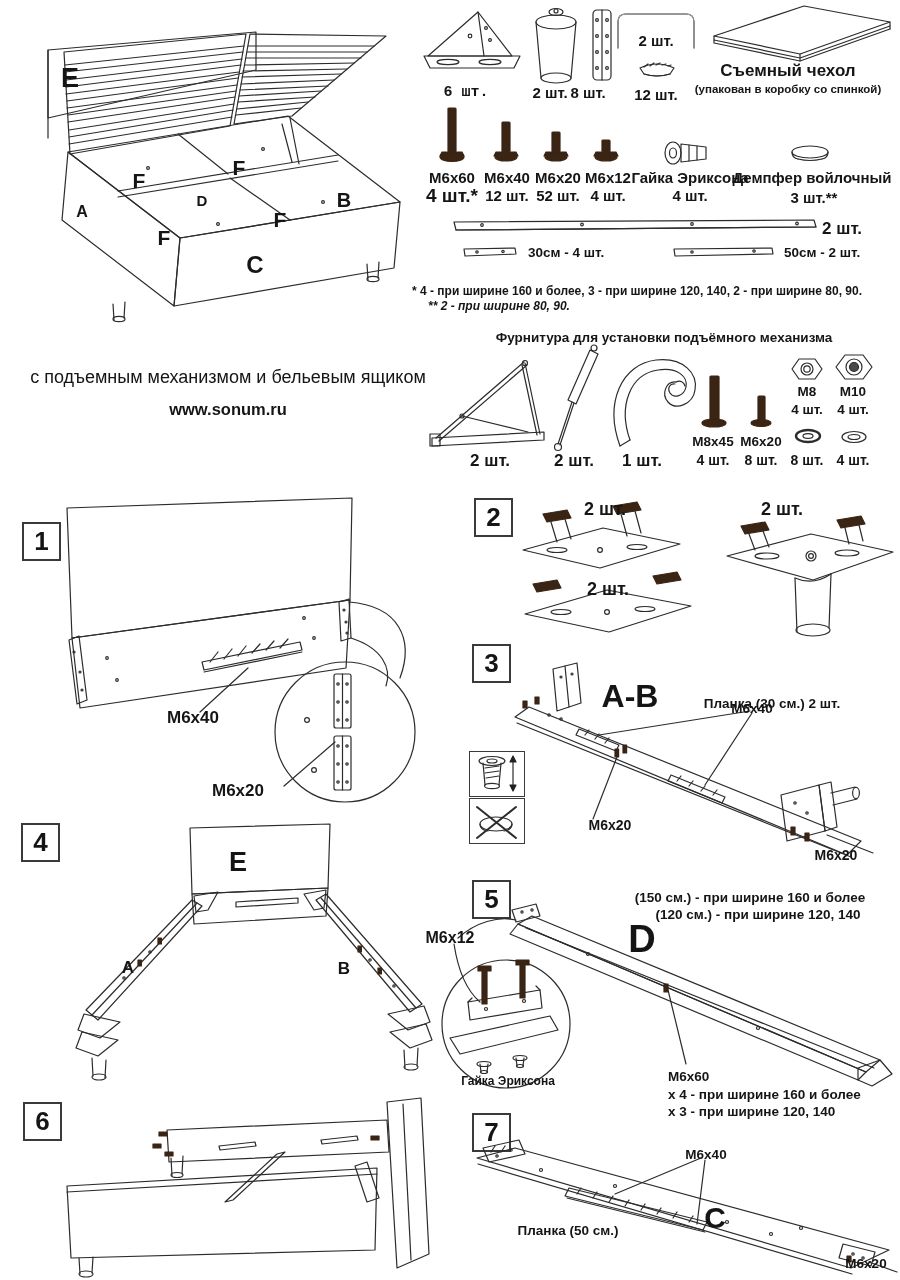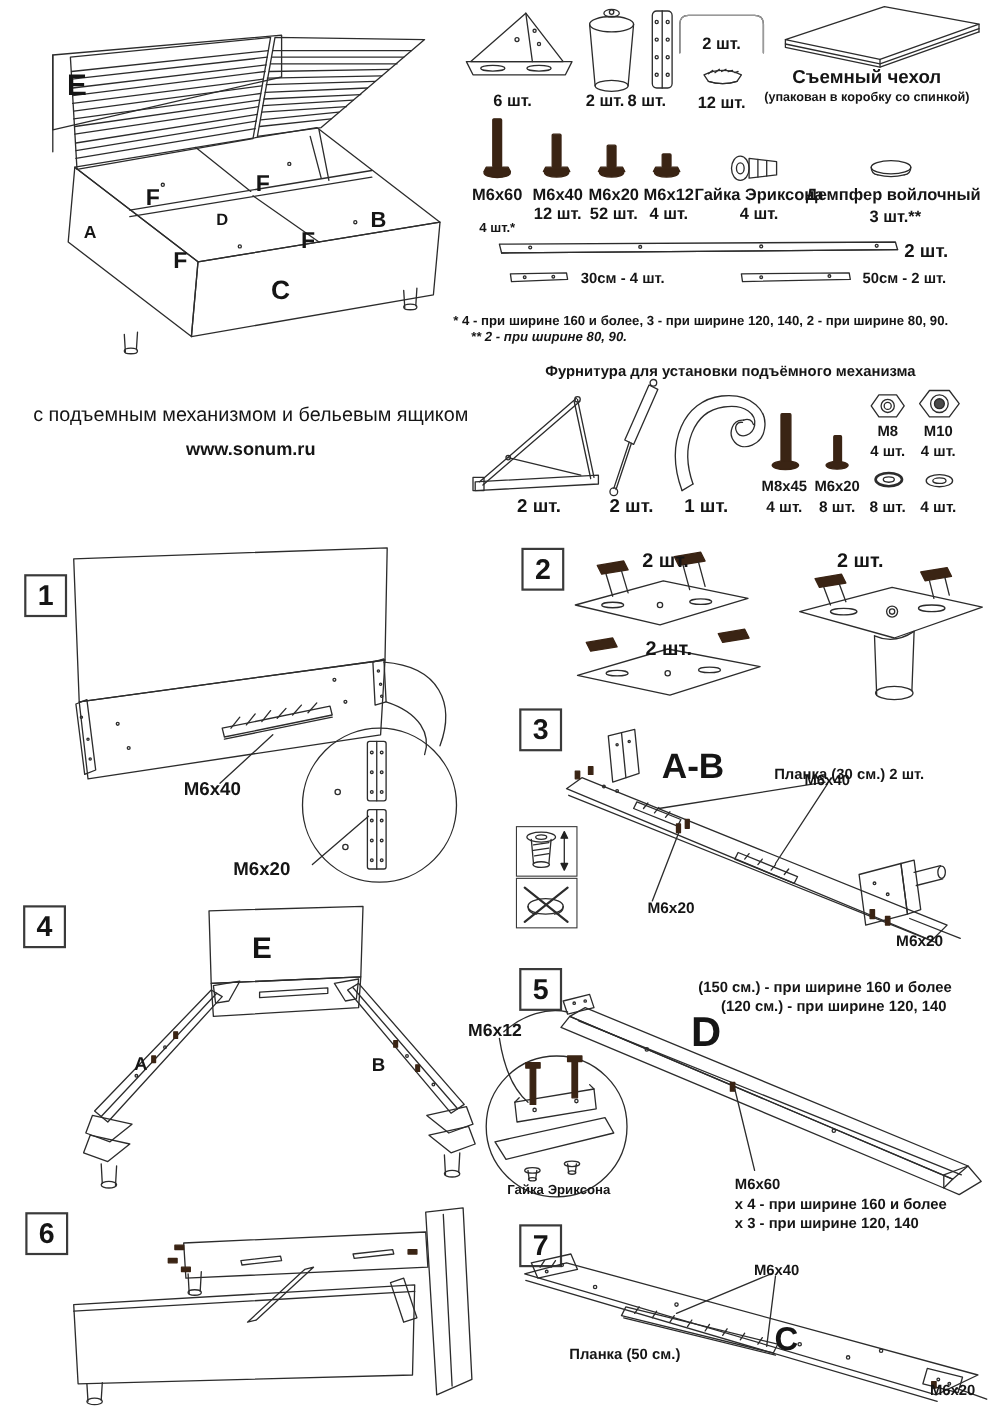--- a/index.html
+++ b/index.html
@@ -142,7 +142,7 @@
     <polyline class="hl" points="6,38 92,56 182,24"></polyline>
     <line x1="92" y1="52" x2="92" y2="59"></line>
   </svg>
-  <span class="t cc" style="left:466px;top:92px;font-size:15px;">6 шт.</span>
+  <span class="t cc" style="left:466px;top:92px;font-size:15px;font-family:Liberation Mono, monospace;">6 шт.</span>
   <span class="t cc" style="left:550px;top:92px;font-size:15px;">2 шт.</span>
   <span class="t cc" style="left:588px;top:92px;font-size:15px;">8 шт.</span>
   <span class="t cc" style="left:656px;top:40px;font-size:15px;">2 шт.</span>

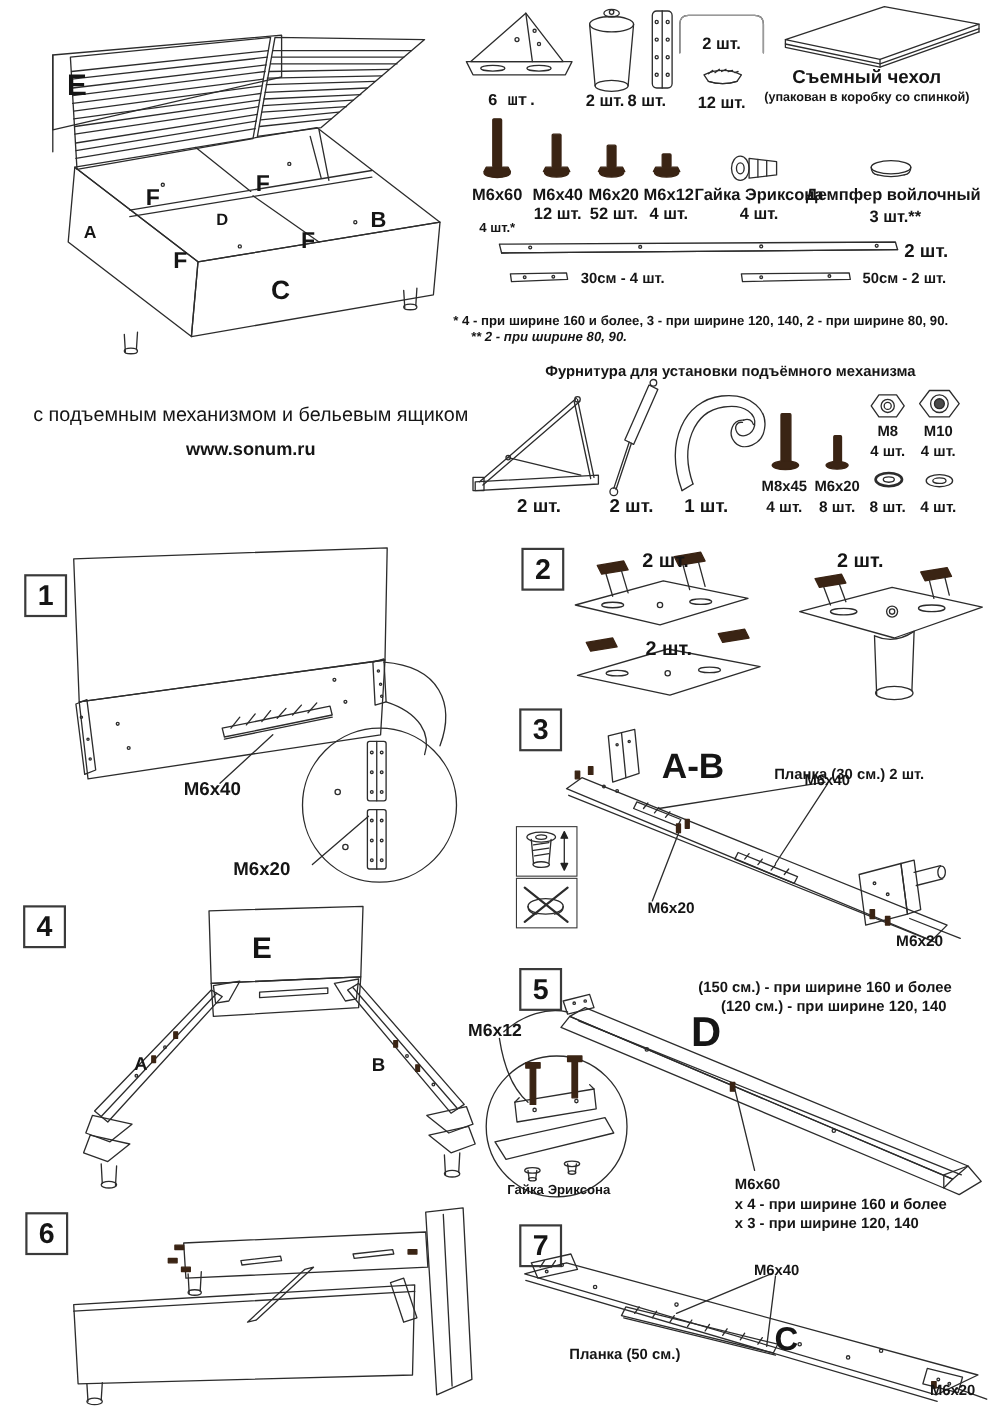--- a/index.html
+++ b/index.html
@@ -183,7 +183,7 @@
     <path d="M10,17 Q22,20 34,17"></path>
   </svg>
   <span class="t cc" style="left:452px;top:177px;font-size:15px;">M6x60</span>
-  <span class="t cc" style="left:452px;top:195px;font-size:12px;margin-top:12px;">4 шт.*</span>
+  <span class="t cc" style="left:452px;top:195px;font-size:19px;">4 шт.*</span>
   <span class="t cc" style="left:507px;top:177px;font-size:15px;">M6x40</span>
   <span class="t cc" style="left:507px;top:195px;font-size:15px;">12 шт.</span>
   <span class="t cc" style="left:558px;top:177px;font-size:15px;">M6x20</span>

